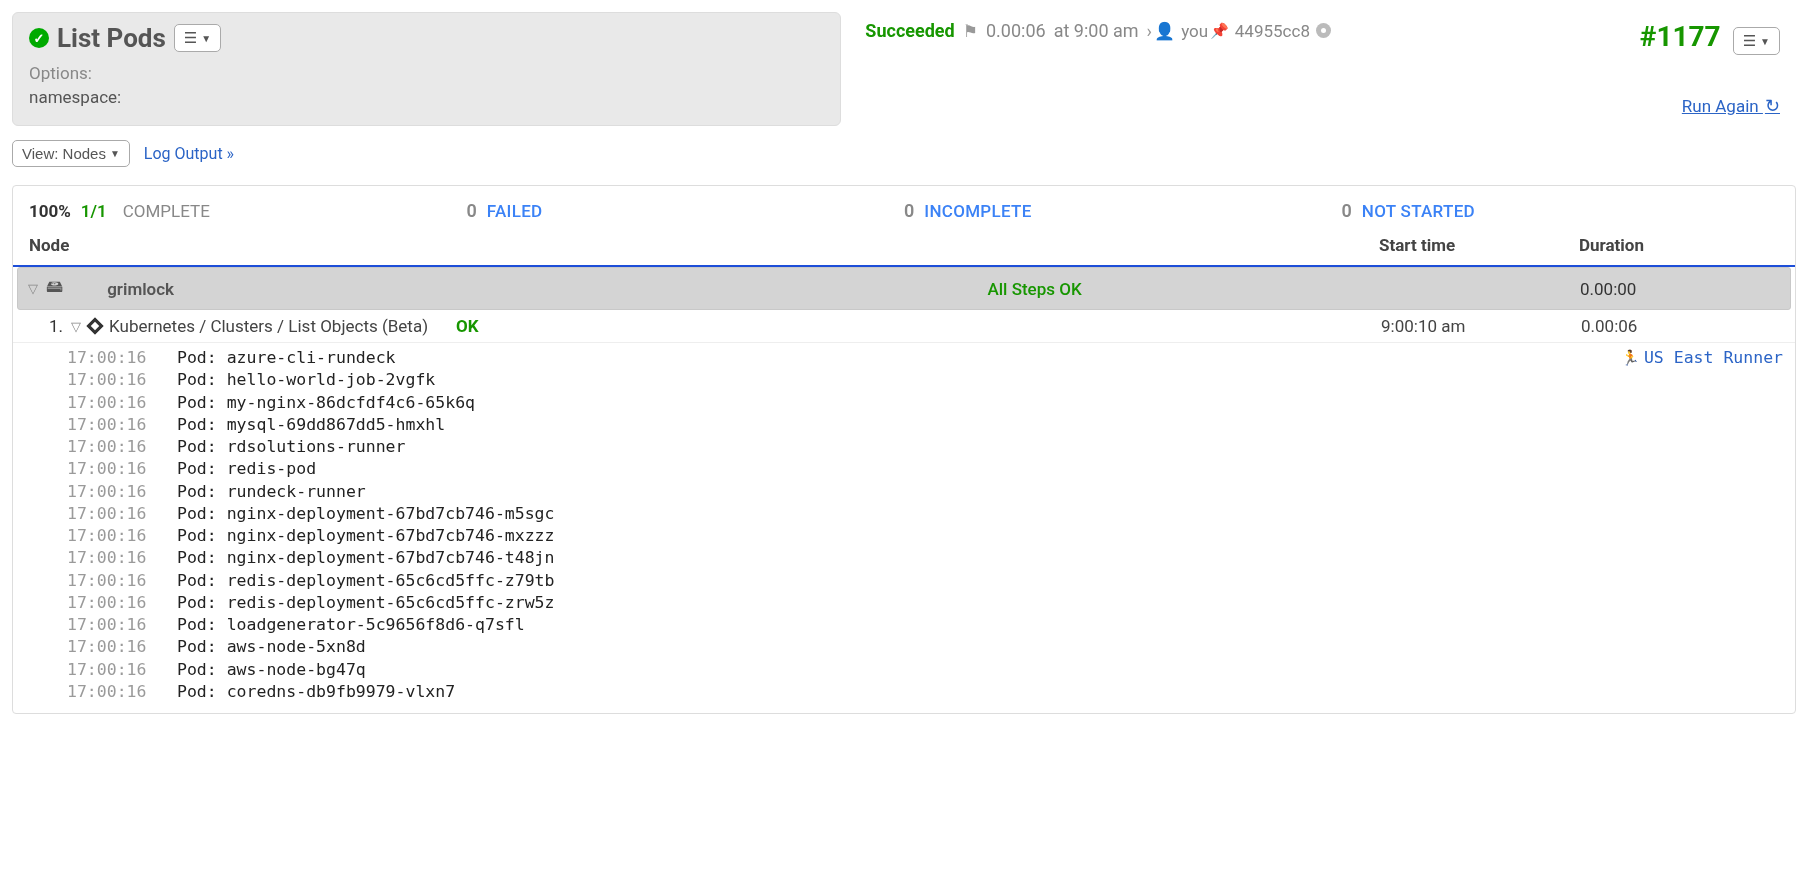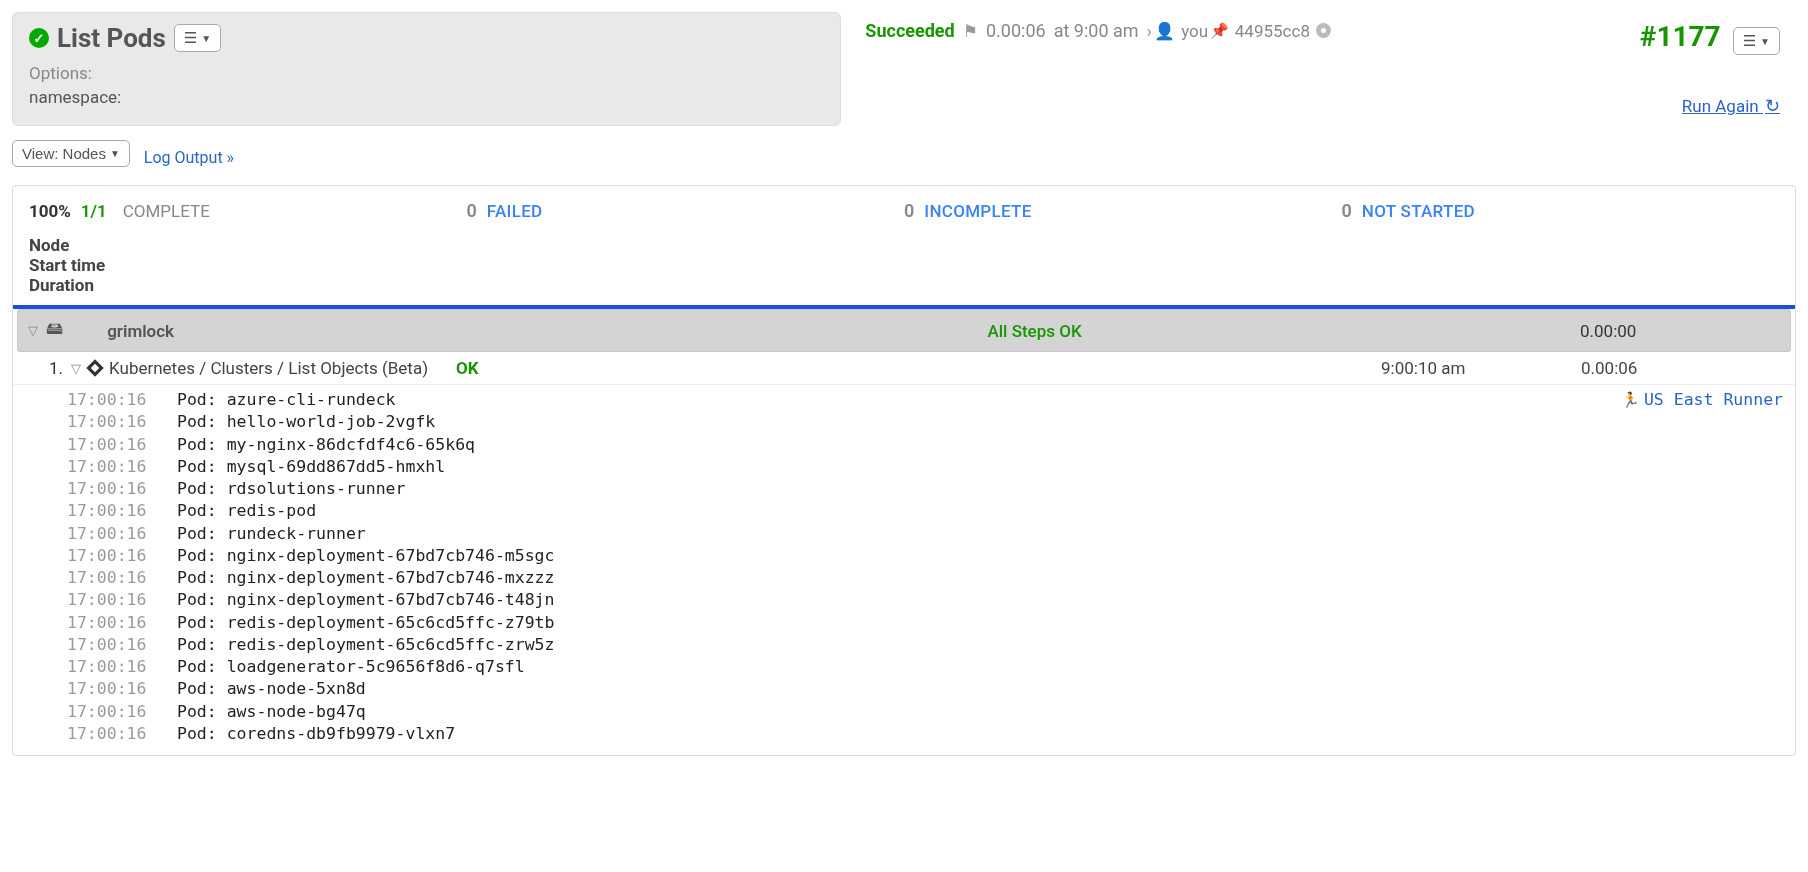--- a/index.html
+++ b/index.html
@@ -66,7 +66,7 @@
   .refresh-icon { font-size:18px; margin-left:2px;}
 
   
-  .viewbar { display:flex; align-items:flex-end; gap:14px; margin-bottom:18px;}
+  .viewbar { display:flex; align-items:center; gap:14px; margin-bottom:18px;}
   .link-blue { color:#2b64c6; cursor:pointer; }
 
   

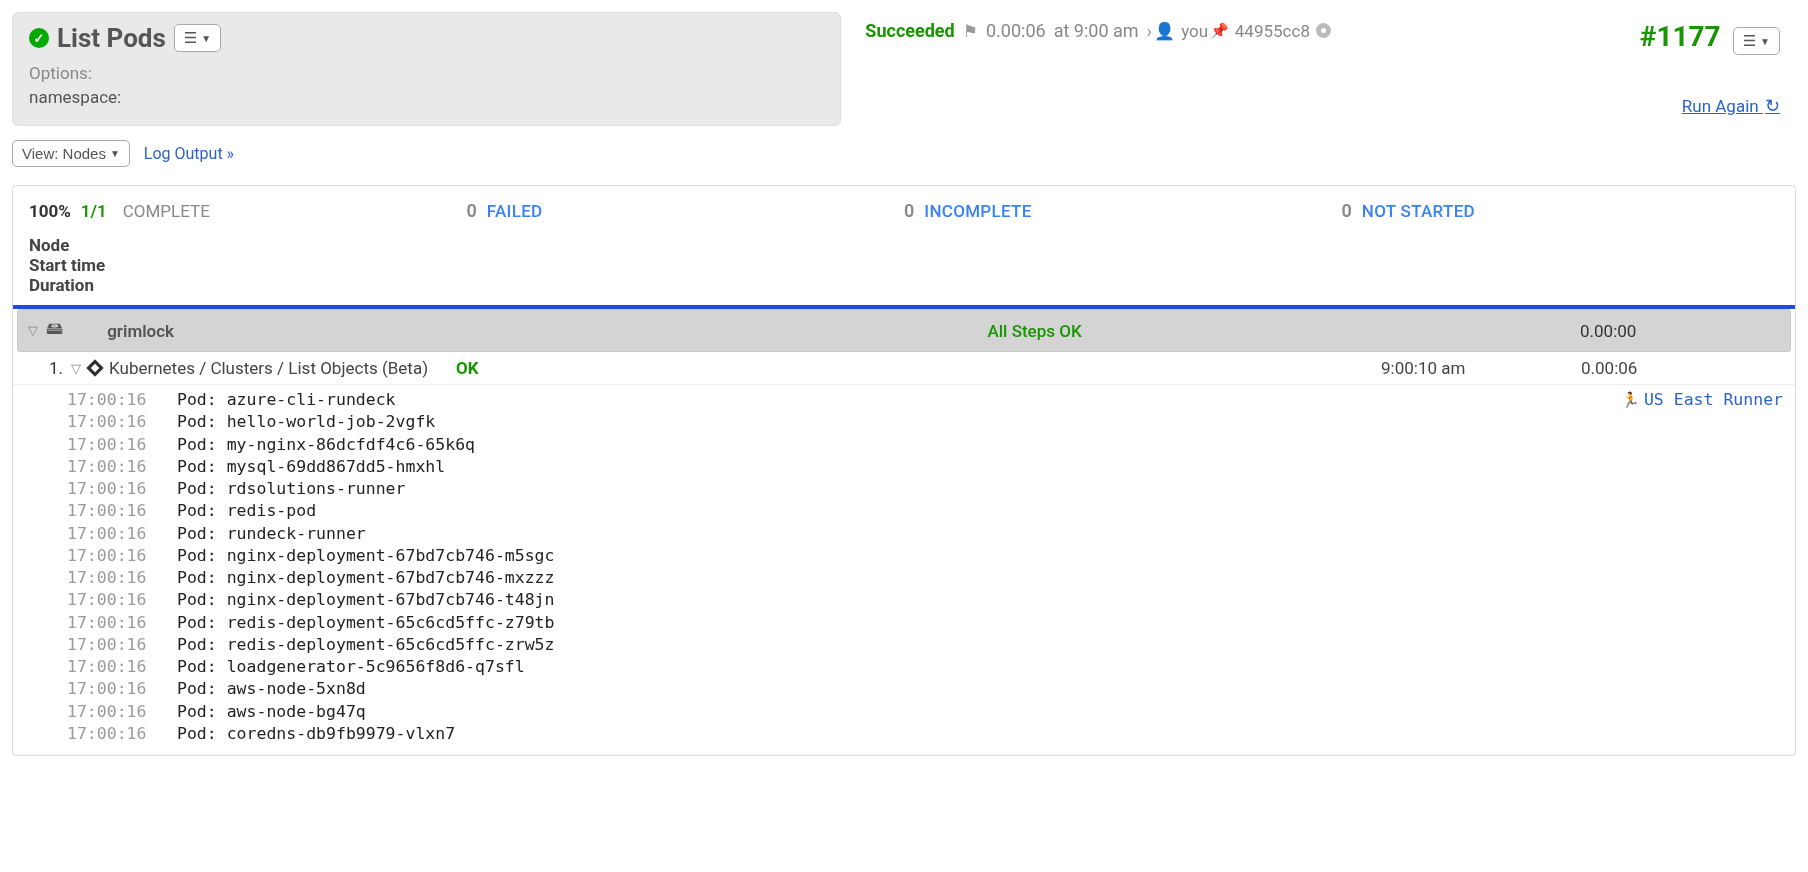--- a/index.html
+++ b/index.html
@@ -75,7 +75,7 @@
   }
   .summary-row {
     display:flex; padding:14px 16px 10px 16px; gap:0;
-    border-bottom: 4px solid #1d4ed8;
+    border-bottom: 2px solid #1d4ed8;
     flex-wrap: wrap;
   }
   .summary-main { display:flex; width:100%; }

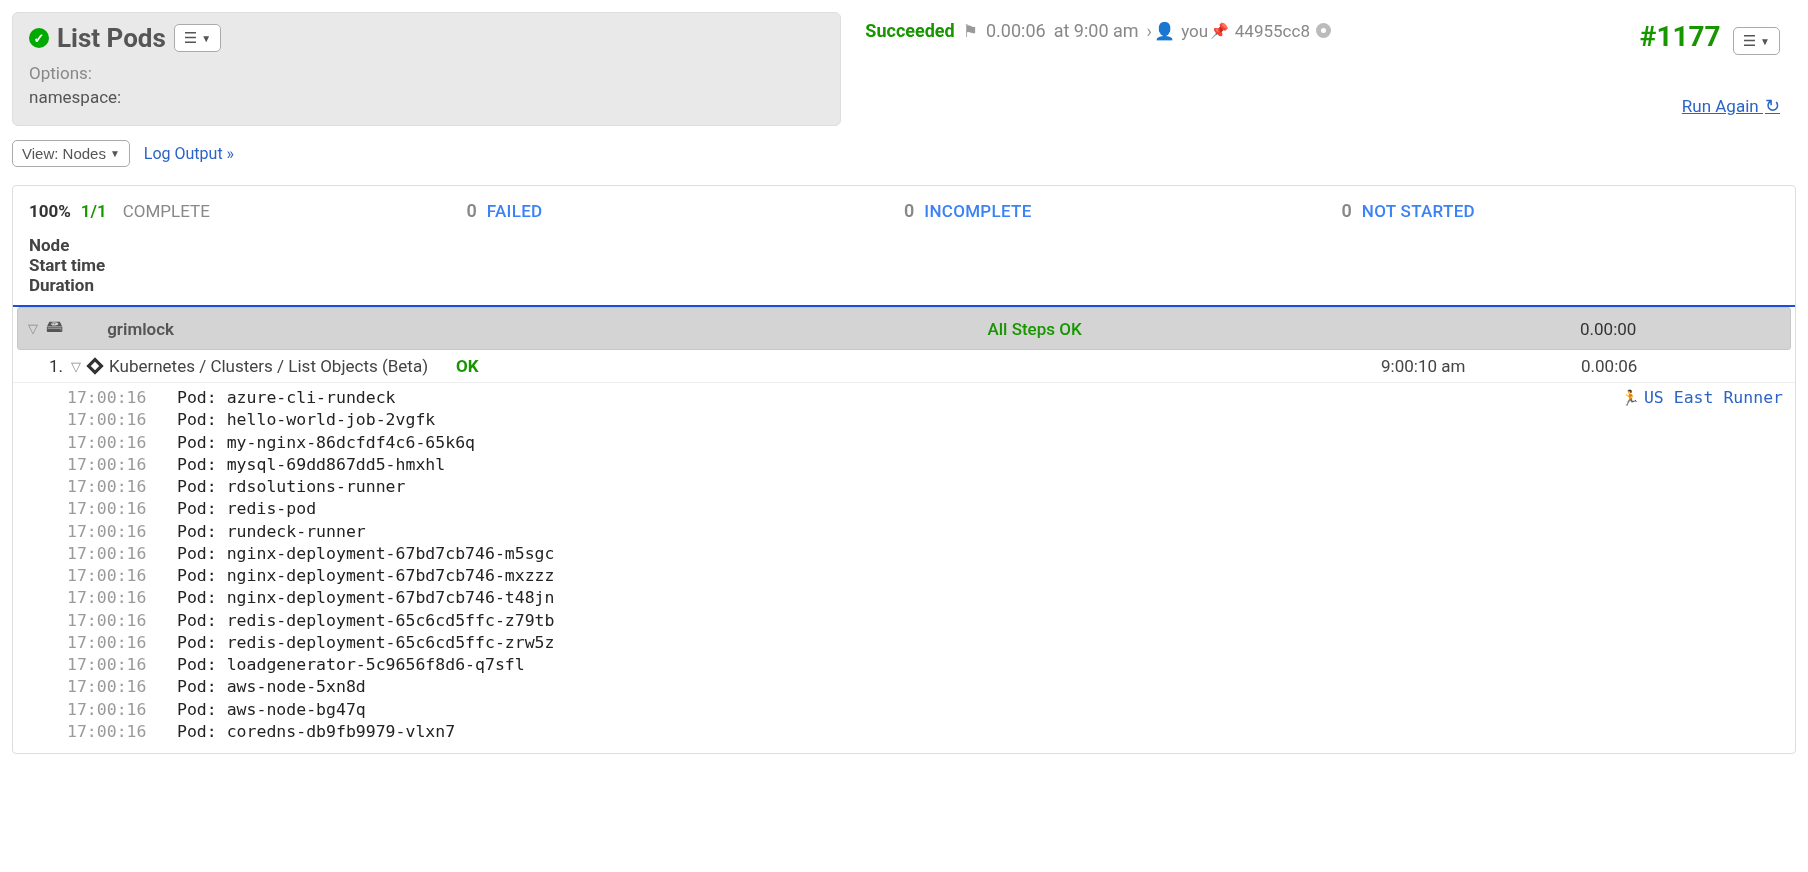--- a/index.html
+++ b/index.html
@@ -87,7 +87,7 @@
   .sum-complete { color:#888; margin-left:6px;}
 
   .header-row {
-    display:flex; width:100%; margin-top:14px; font-weight:700; font-size:17px; color:#444;flex-direction:column;
+    display:flex; width:100%; margin-top:14px; font-weight:700; font-size:17px; color:#444;
   }
   .col-node { flex: 2.2; }
   .col-start { width:200px; }

